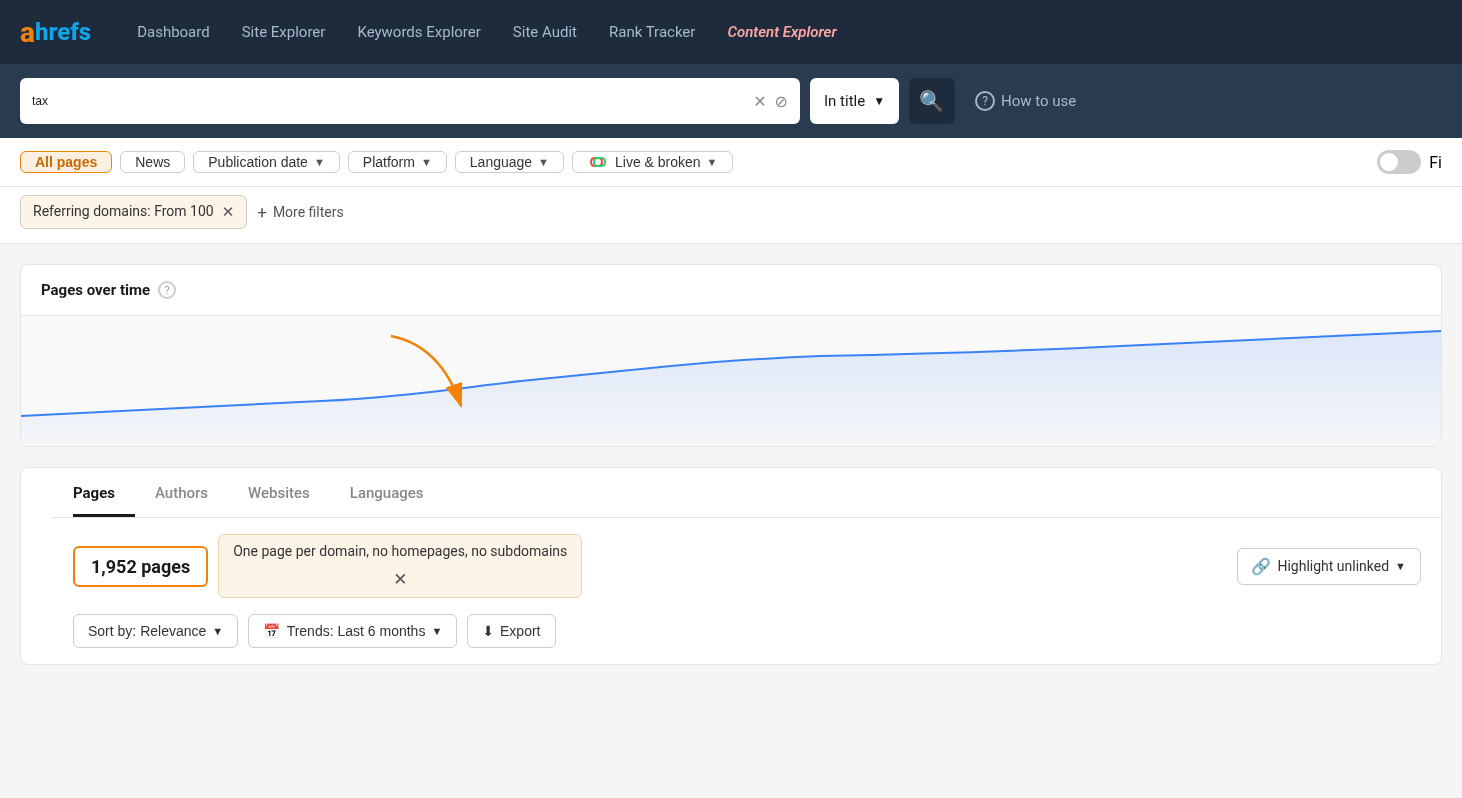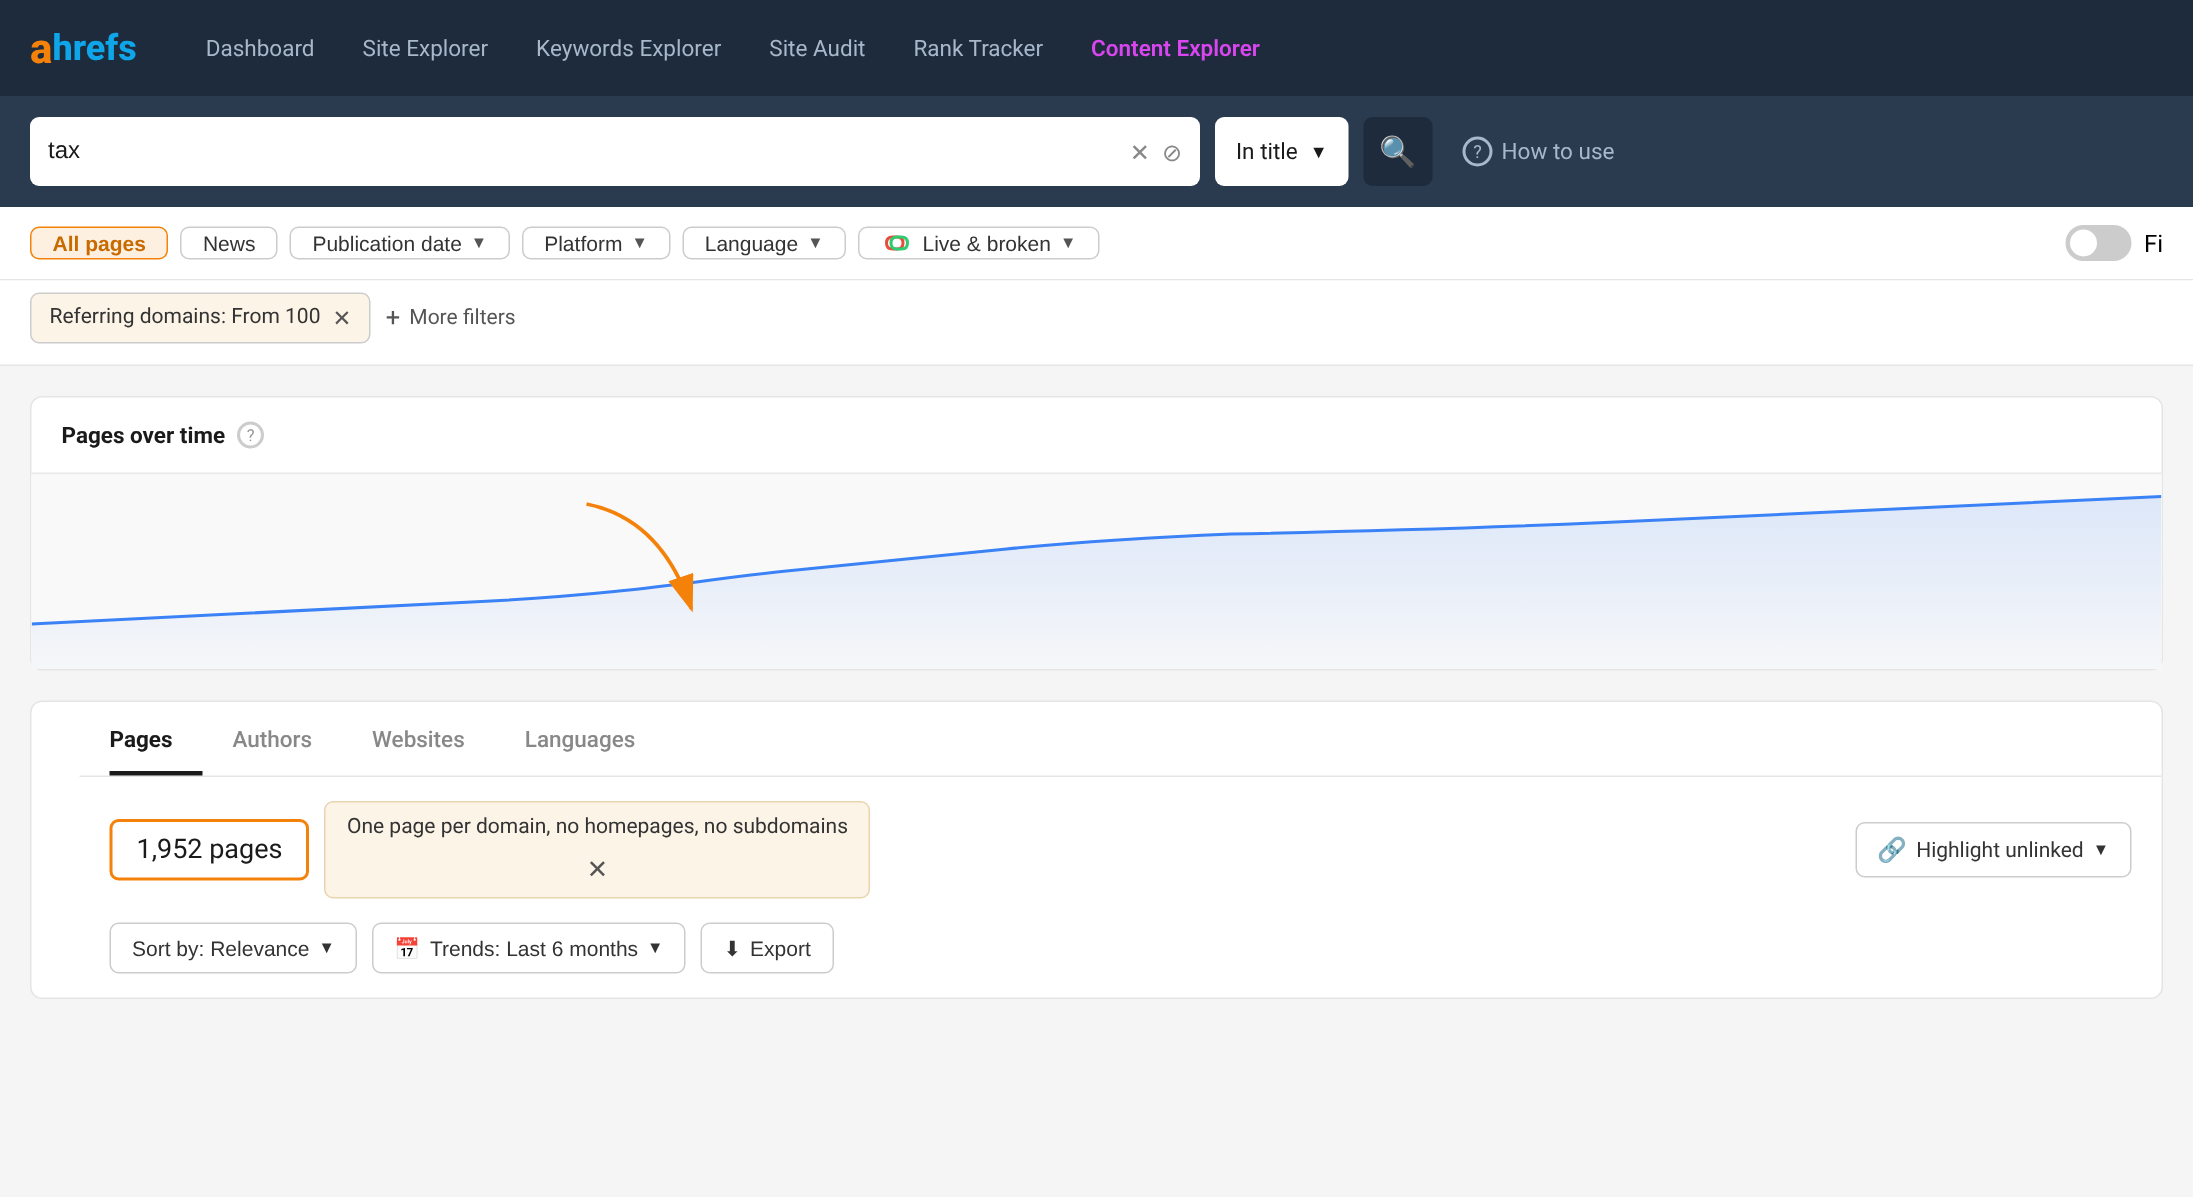--- a/index.html
+++ b/index.html
@@ -40,7 +40,7 @@
       text-decoration: none;
       white-space: nowrap;
     }
-    .nav-item.active { color: #d946ef; font-weight: 600; }
+    .nav-item.active { color: #fca5a5; font-weight: 600; font-style: italic; }
 
     
     .search-bar {

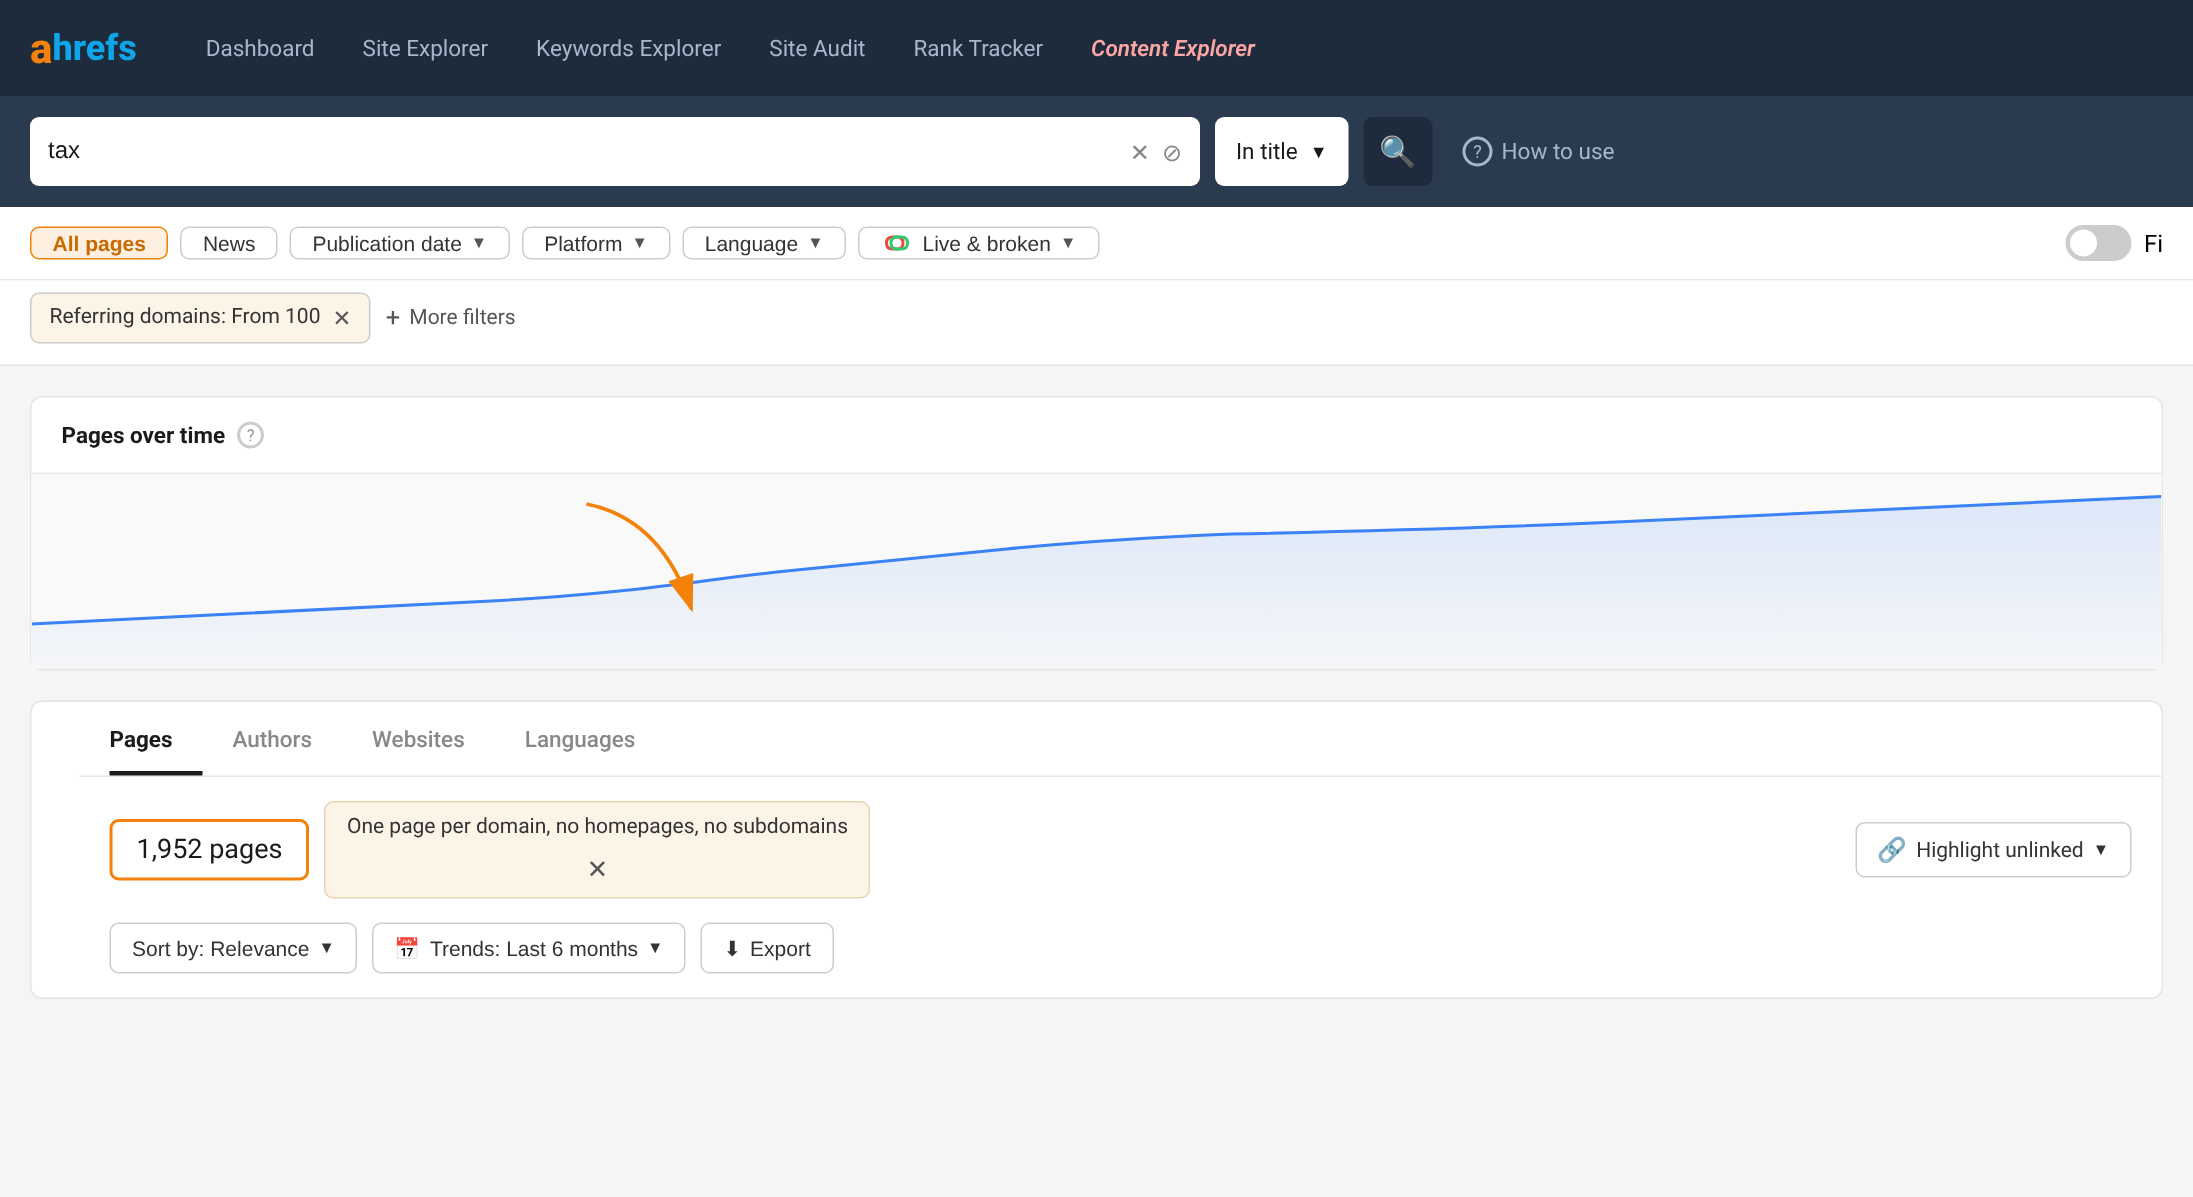--- a/index.html
+++ b/index.html
@@ -63,7 +63,7 @@
     .search-input {
       border: none;
       outline: none;
-      font-size: 16px;
+      font-size: 12px;
       flex: 1;
       color: #1a1a1a;
     }

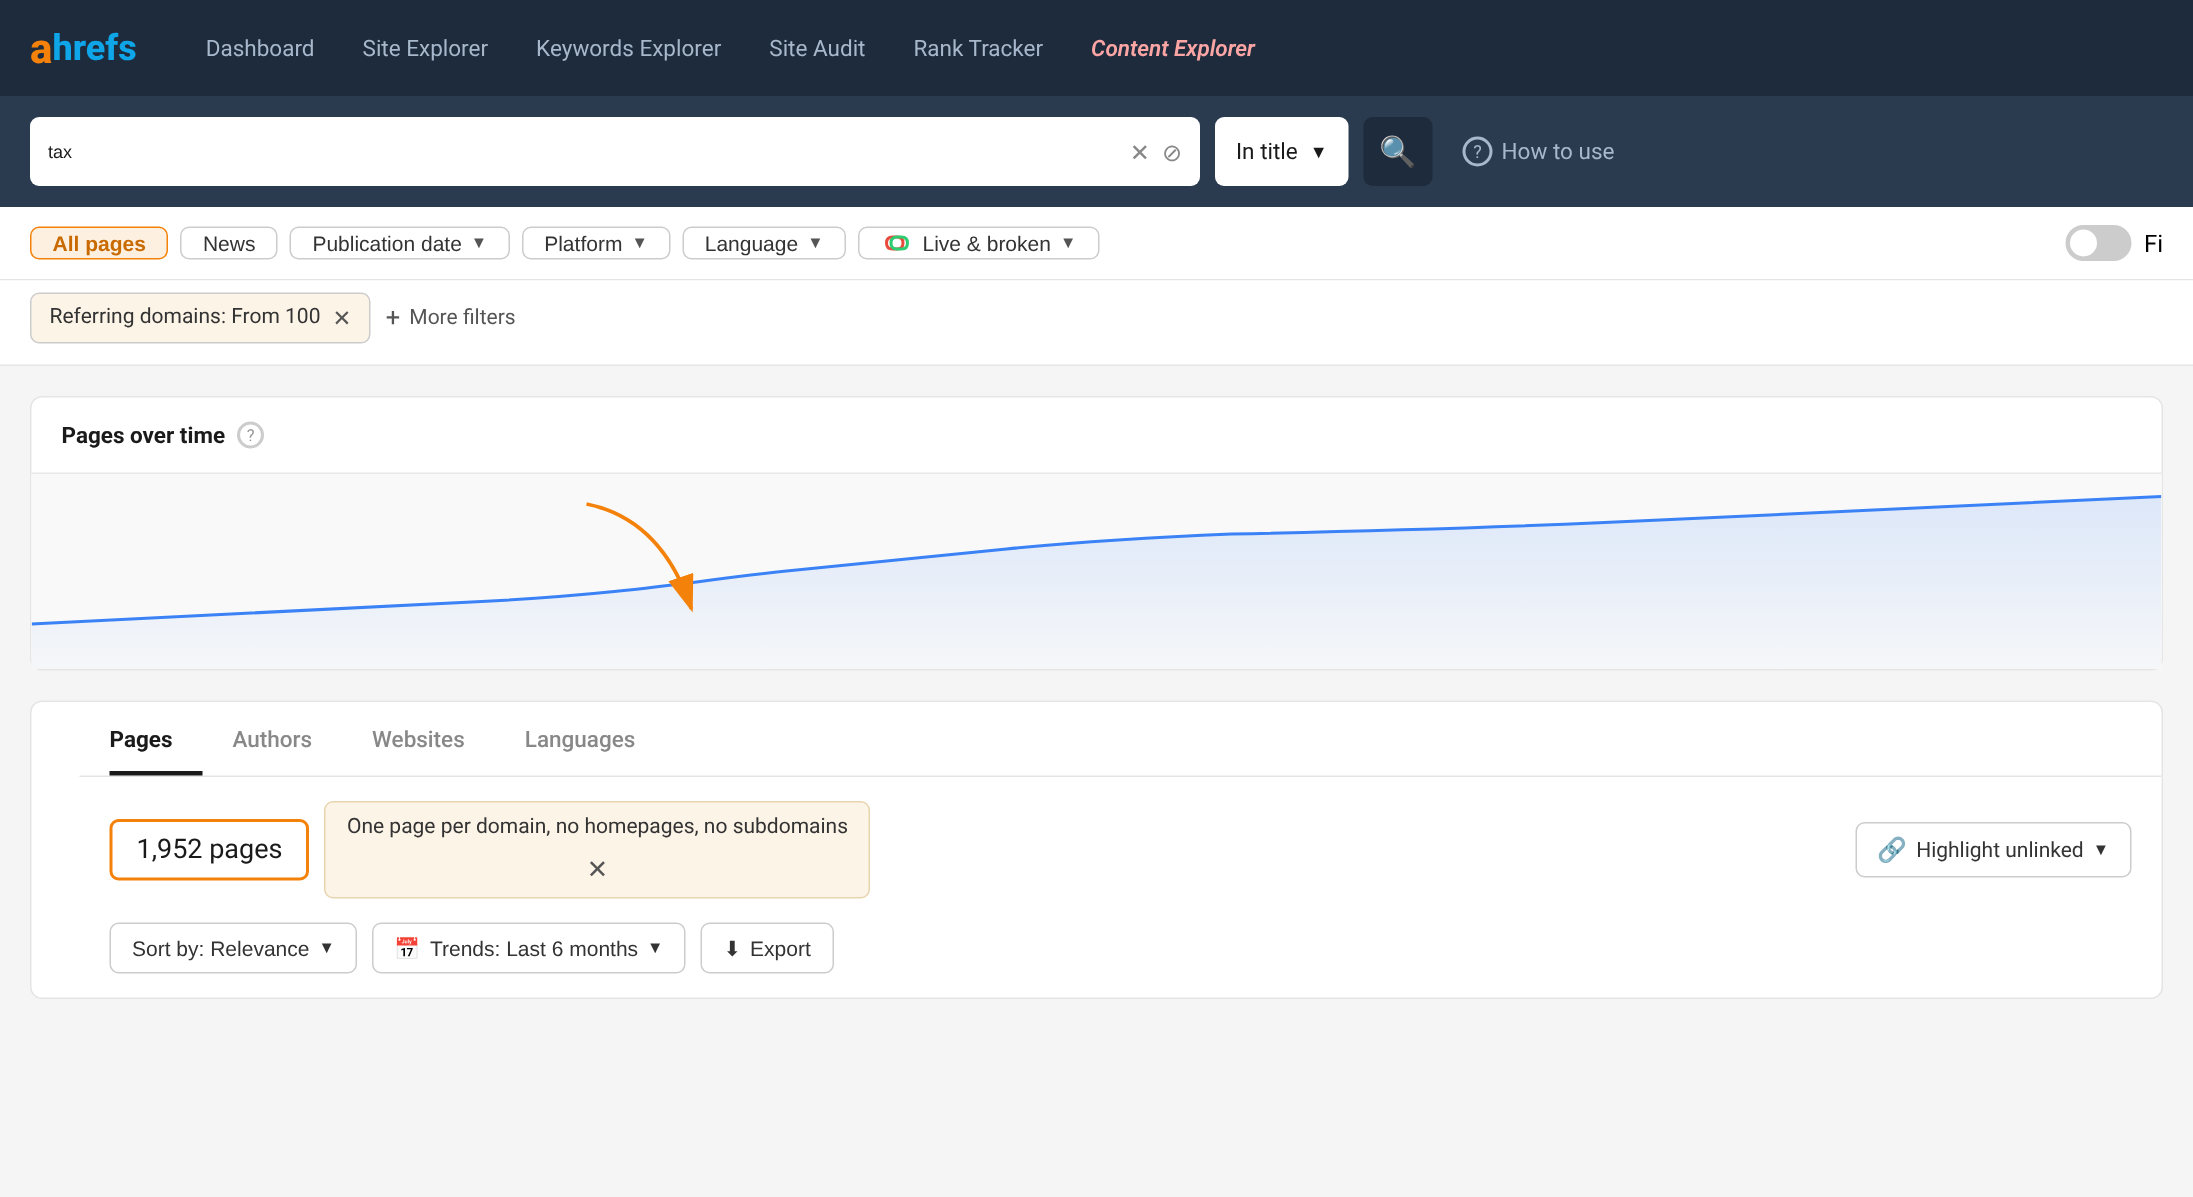--- a/index.html
+++ b/index.html
@@ -285,7 +285,7 @@
       border-radius: 6px;
       padding: 8px 16px;
       font-size: 18px;
-      font-weight: 400;
+      font-weight: 700;
       color: #1a1a1a;
       background: #fff;
     }

